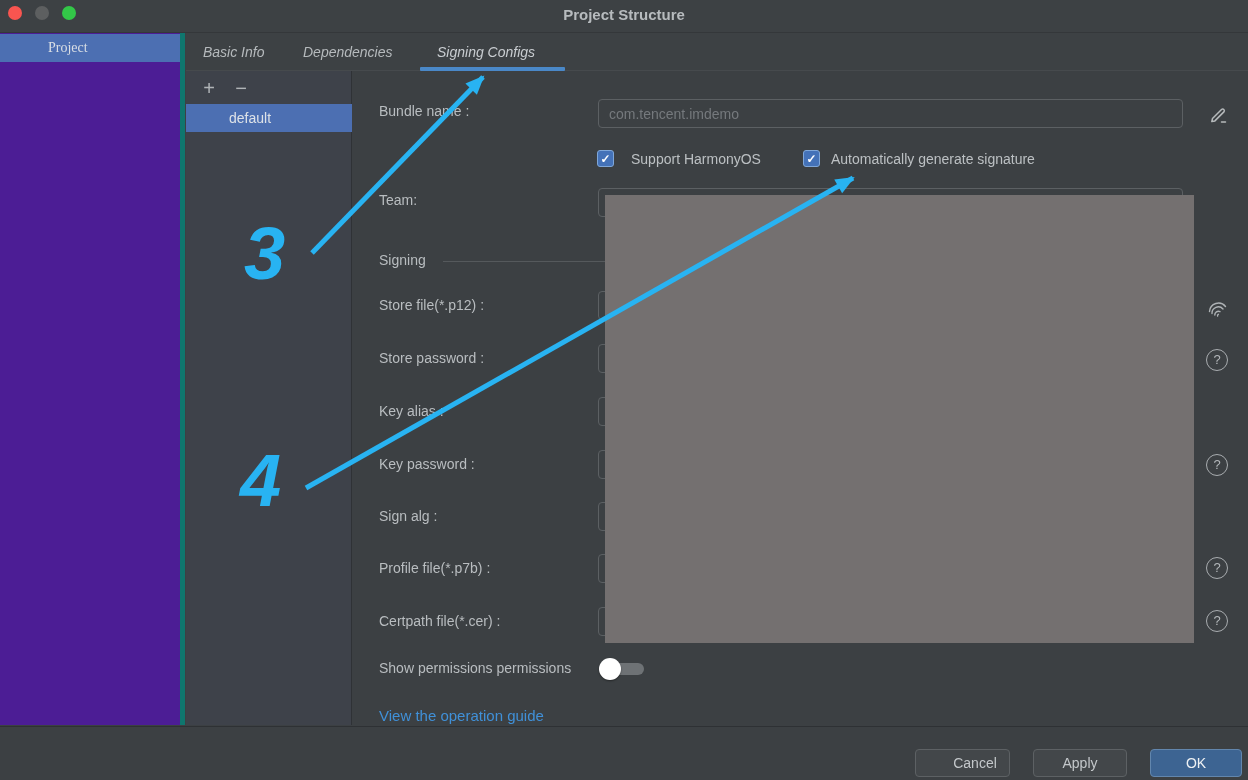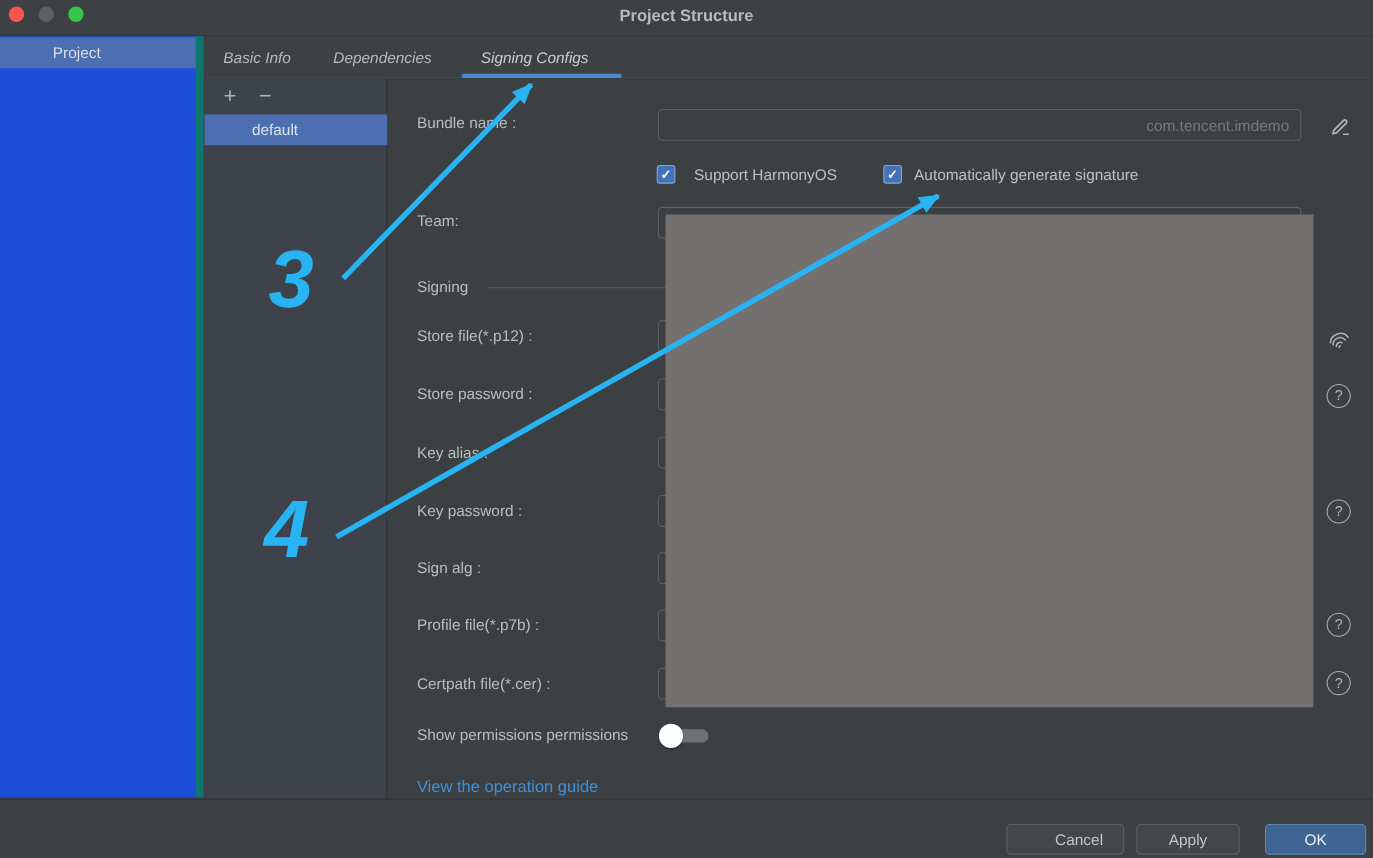--- a/index.html
+++ b/index.html
@@ -20,7 +20,7 @@
     font-size:15px; font-weight:bold; color:#b7bbbe; }
   
   .sidebar { position:absolute; left:0; top:33px; width:185px; height:692px;
-    background:#1d4ed8; border-right:7px solid #0f766e; }
+    background:#4c1d95; border-right:5px solid #0f766e;font-family:Liberation Serif, serif; }
   .side-item { height:28px; line-height:28px; padding-left:48px; color:#b6babd; cursor:default; }
   .side-item.selected { background:#4c6fb2; color:#d9dee4; margin-top:1px; }
   

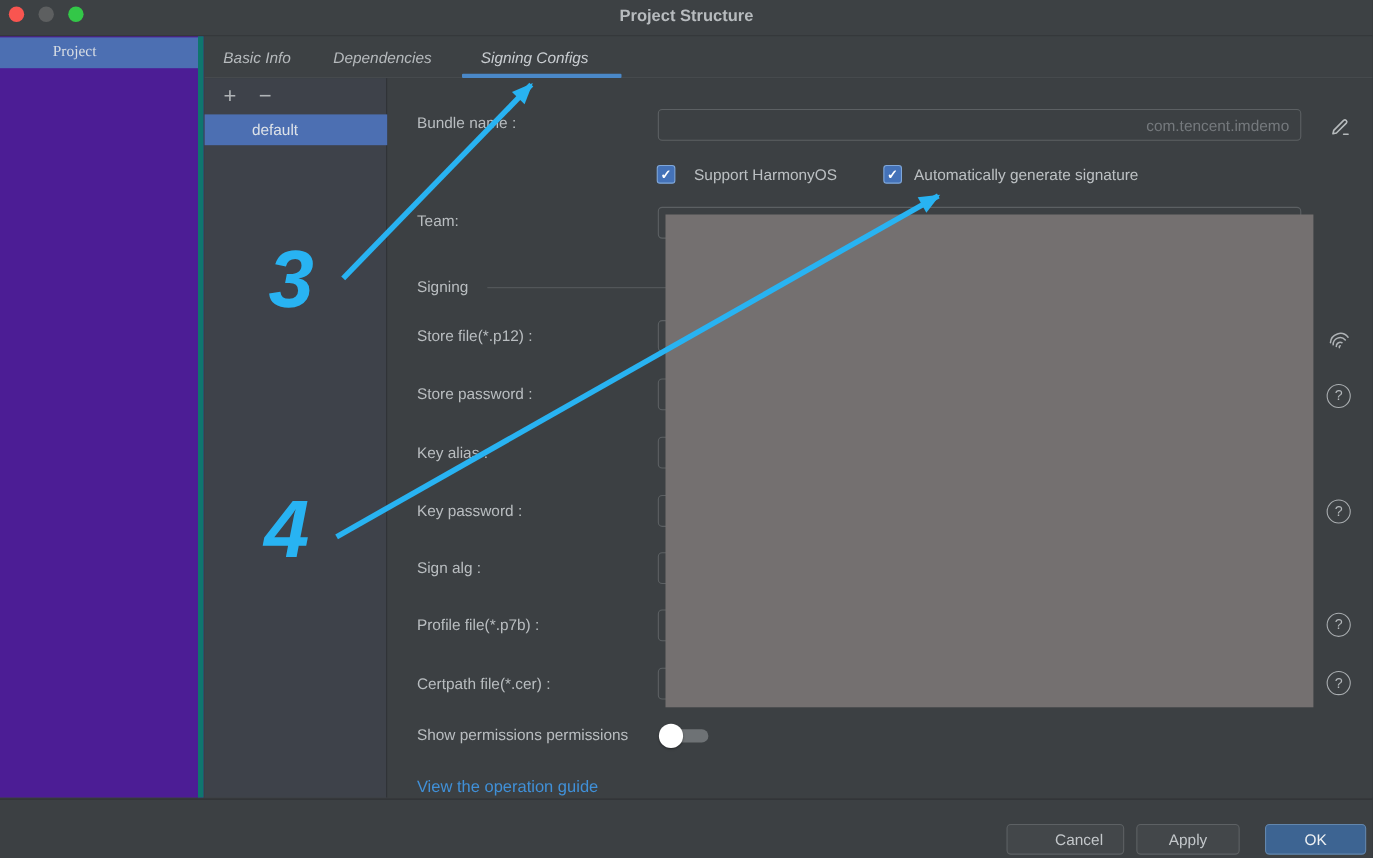--- a/index.html
+++ b/index.html
@@ -45,7 +45,7 @@
   .tinput { position:absolute; left:245px; width:585px; height:29px;
     background:transparent; border:1px solid #5c6063; border-radius:4px;
     color:#c3c7ca; font-size:14px; padding:0 10px; outline:none;
-    font-family:"Liberation Sans", sans-serif;text-align:right; }
+    font-family:"Liberation Sans", sans-serif; }
   .tinput::placeholder { color:#75797d; opacity:1; }
   .cbox { position:absolute; width:17px; height:17px; border-radius:3px;
     background:#4472b8; border:1px solid #7fa7d9; color:#fff; font-size:12px;

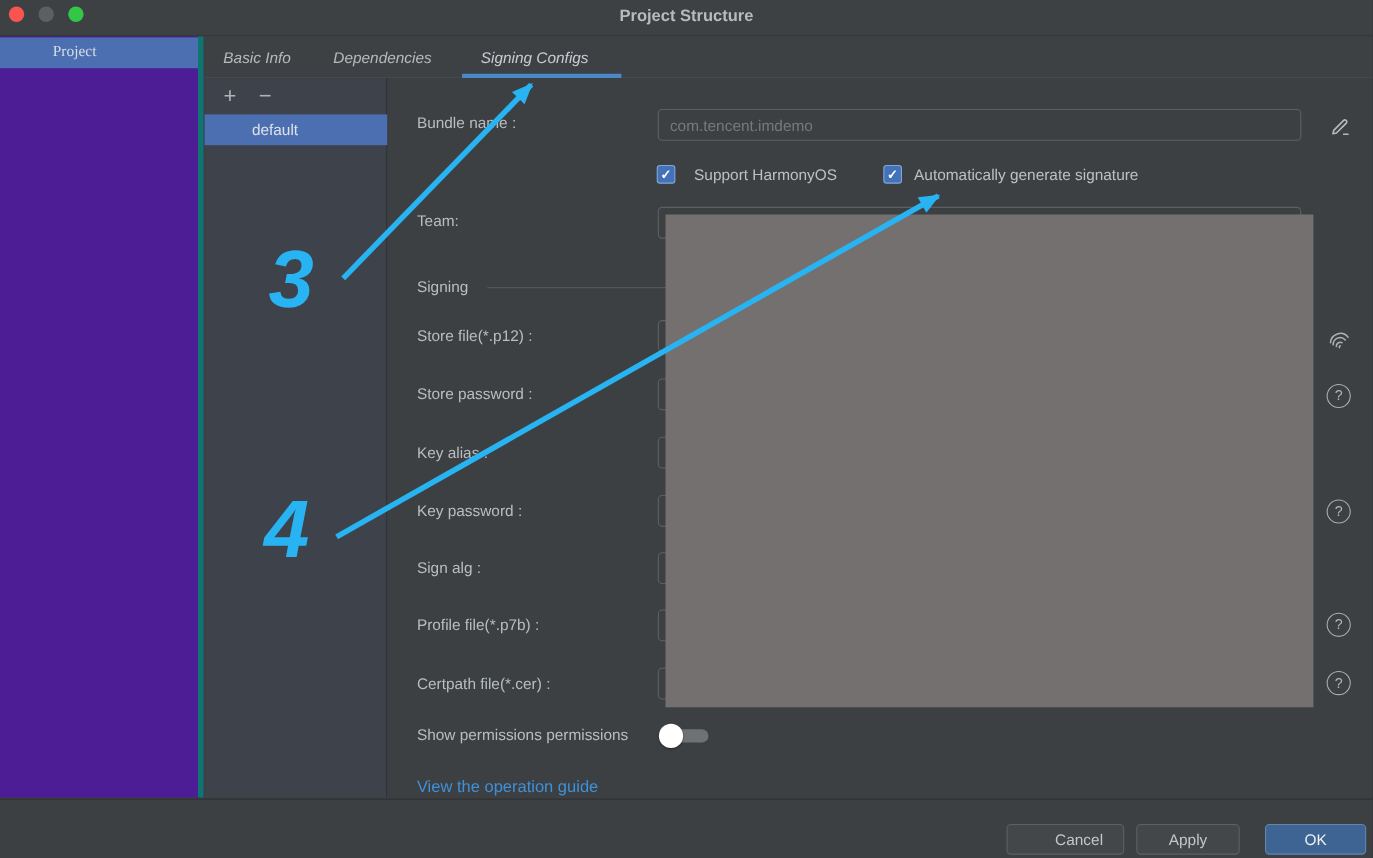--- a/index.html
+++ b/index.html
@@ -72,7 +72,7 @@
   .btn { position:absolute; top:22px; height:28px; border-radius:4px;
     background:#43474a; border:1px solid #5d6164; color:#c3c7ca;
     font-size:14px; text-align:center; line-height:26px; cursor:default; }
-  .btn.cancel { left:915px; width:107px;padding-left:25px; }
+  .btn.cancel { left:915px; width:95px;padding-left:25px; }
   .btn.apply  { left:1033px; width:94px; }
   .btn.ok { left:1150px; width:92px; background:#3d6492; border:1px solid #6286ad; color:#eef1f3; }
   

